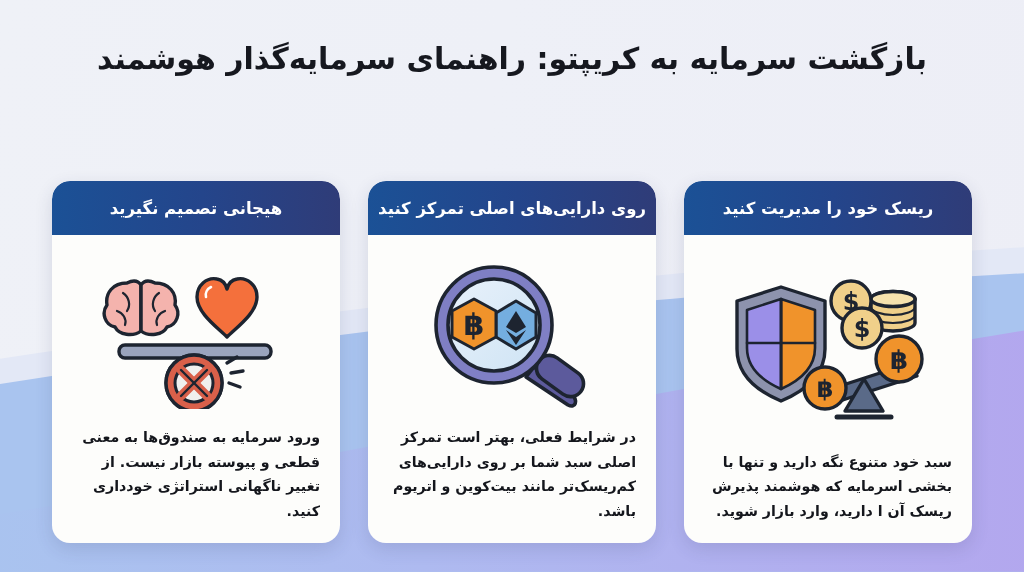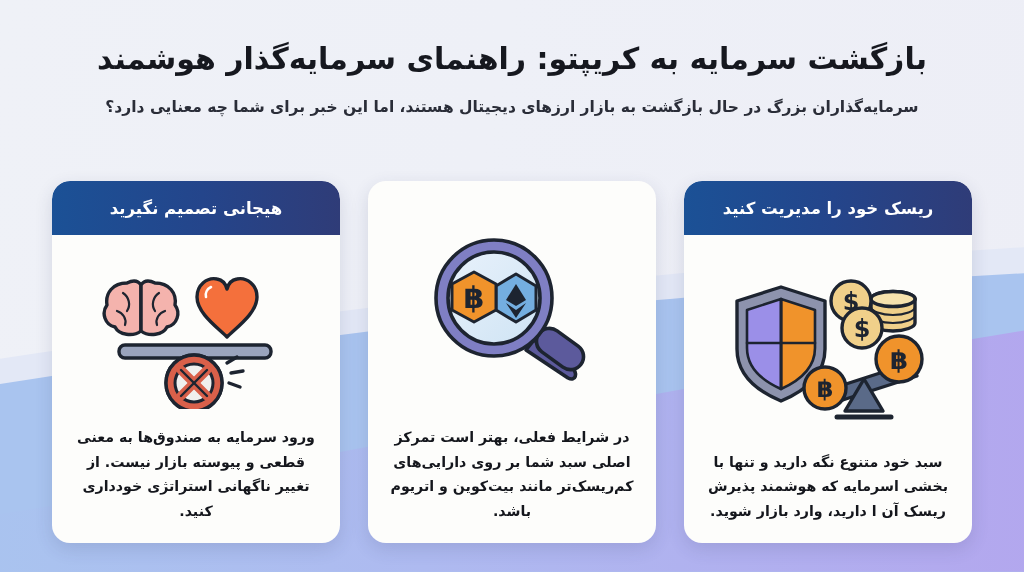--- a/index.html
+++ b/index.html
@@ -153,7 +153,6 @@
 
   <div class="header">
     <h1 class="title">بازگشت سرمایه به کریپتو: راهنمای سرمایه‌گذار هوشمند</h1>
-    <p class="subtitle">سرمایه‌گذاران بزرگ در حال بازگشت به بازار ارزهای دیجیتال هستند، اما این خبر برای شما چه معنایی دارد؟</p>
   </div>
 
   <div class="cards">

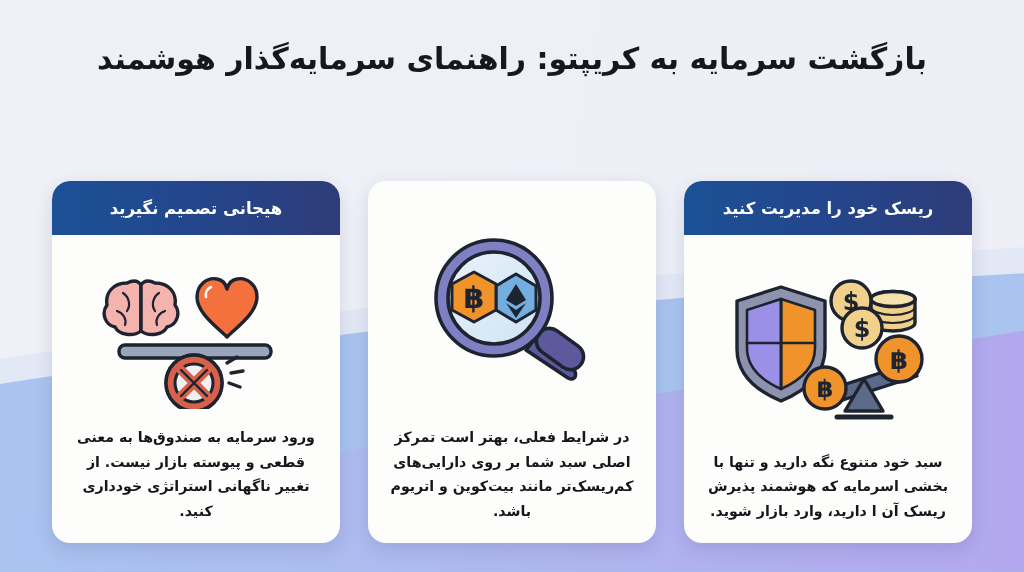--- a/index.html
+++ b/index.html
@@ -199,6 +199,7 @@
     </div>
 
     <div class="card">
+      <div class="card-header">روی دارایی‌های اصلی تمرکز کنید</div>
       <div class="card-art">
         <svg width="180" height="150" viewBox="0 0 180 150">
           <defs>

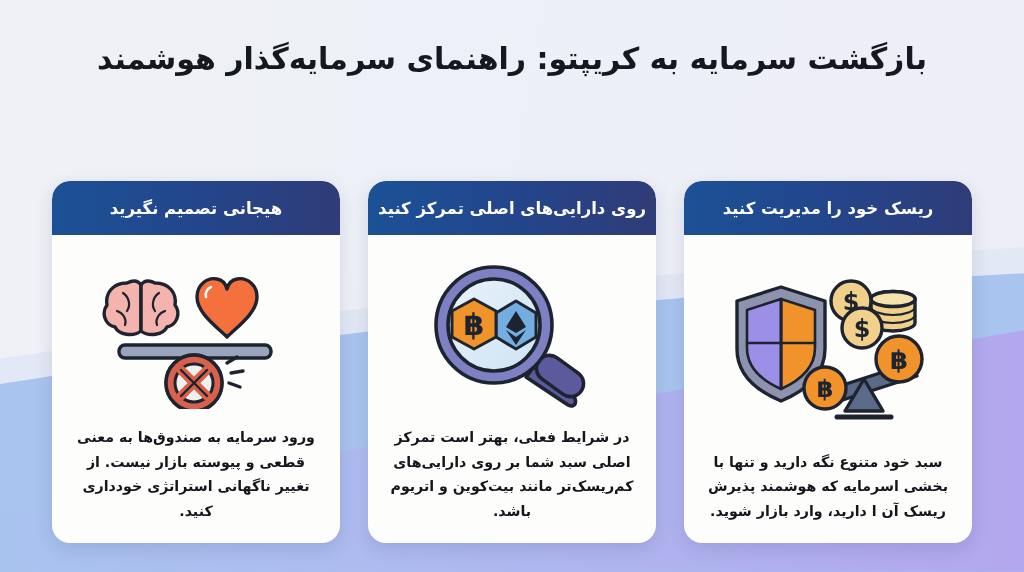--- a/index.html
+++ b/index.html
@@ -111,7 +111,6 @@
   .card-art svg { display: block; }
   .card-body {
     direction: rtl;
-    text-align: center;
     font-size: 14.2px;
     font-weight: bold;
     color: #14161c;

